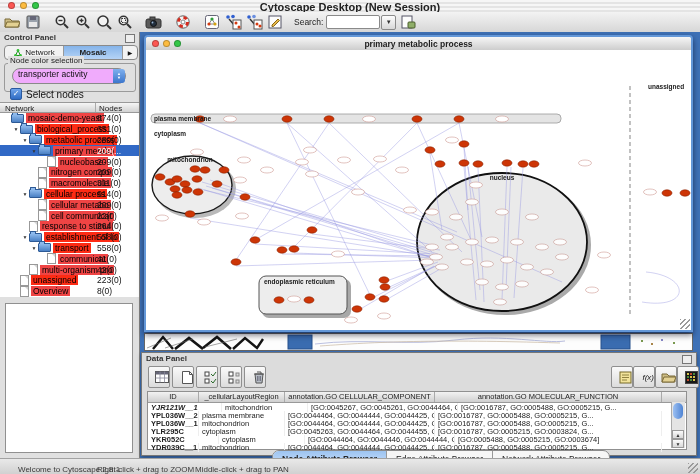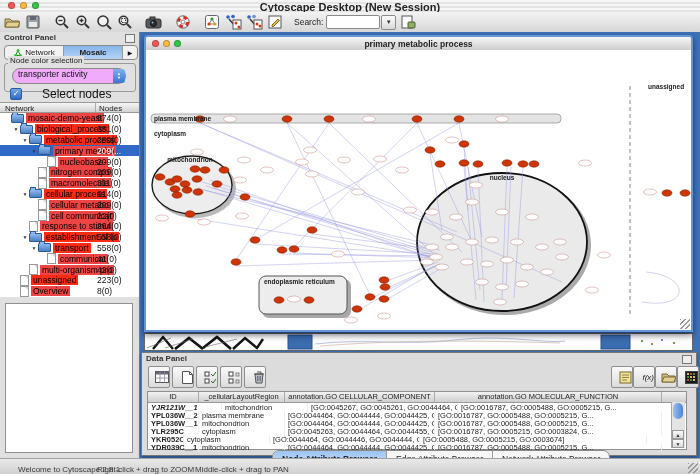--- a/index.html
+++ b/index.html
@@ -40,7 +40,7 @@
   #select-nodes-row{left:10px;top:56px;height:12px;display:flex;align-items:center}
   #select-nodes-check{width:10px;height:10px;border-radius:2px;background:linear-gradient(#6fa4ea,#2f6cc4);
     border:1px solid #2a5aa0;color:#fff;font-size:8px;line-height:9px;text-align:center}
-  #select-nodes-label{font-size:12px;color:#111;margin-left:20px}
+  #select-nodes-label{font-size:10px;color:#111;margin-left:4px}
   #tree-header{left:0;top:70px;width:139px;height:11px;background:linear-gradient(#f6f6f6,#d2d2d2);
     border-top:1px solid #999;border-bottom:1px solid #999;font-size:8px;color:#222;box-sizing:border-box}
   #tree-header .hn{position:absolute;left:5px;top:1px}

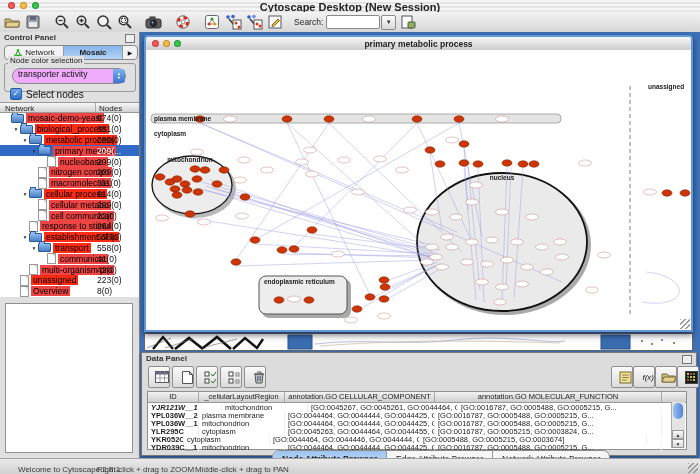--- a/index.html
+++ b/index.html
@@ -664,7 +664,7 @@
           <div class="dpcell" style="width: 227px;">[GO:0016787, GO:0005215, GO:0003824, G...</div>
         </div>
         <div class="dprow">
-          <div class="dpcell id" style="width: 36px;">YKR052C</div>
+          <div class="dpcell id" style="width: 71px;">YKR052C</div>
           <div class="dpcell" style="width: 86px;">cytoplasm</div>
           <div class="dpcell" style="width: 150px;">[GO:0044464, GO:0044446, GO:0044444, G...</div>
           <div class="dpcell" style="width: 227px;">[GO:0005488, GO:0005215, GO:0003674]</div>

